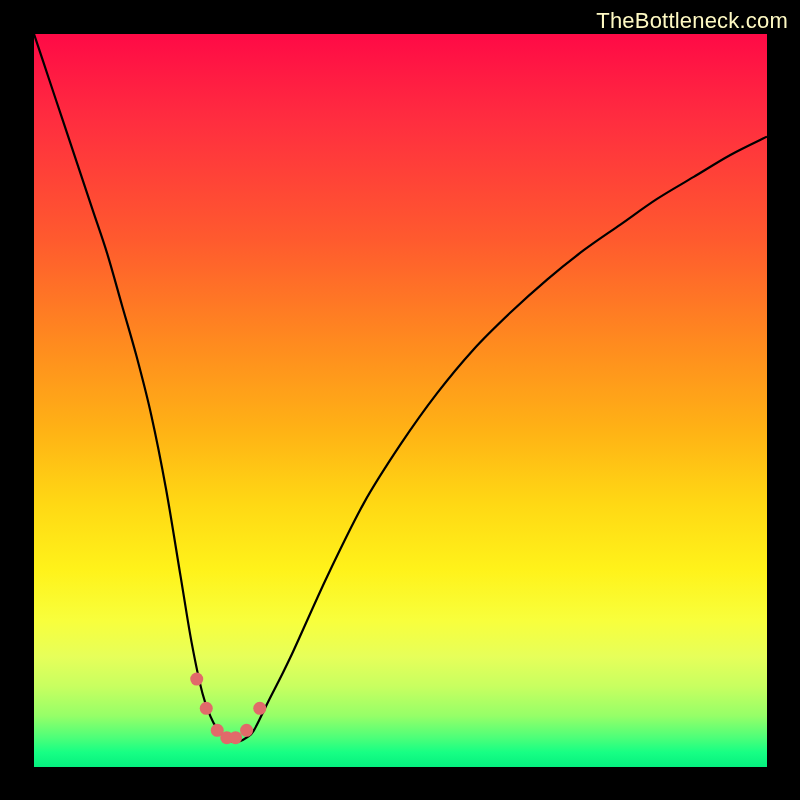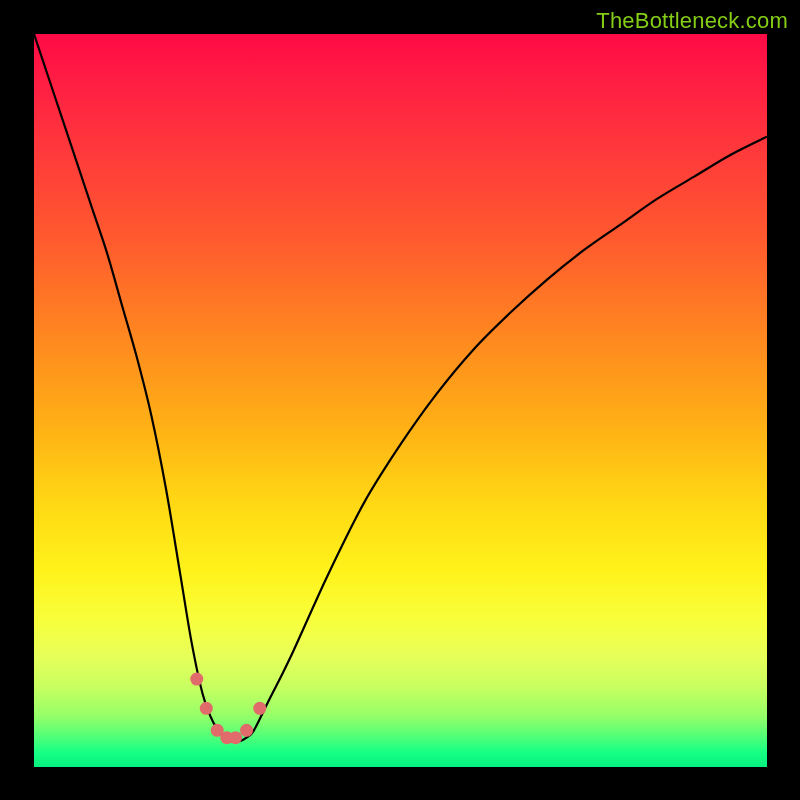--- a/index.html
+++ b/index.html
@@ -46,7 +46,7 @@
     position: absolute;
     right: 12px;
     top: 8px;
-    color: #84cc16;
+    color: #fef9c3;
     font-size: 22px;
     letter-spacing: 0.2px;
     user-select: none;

